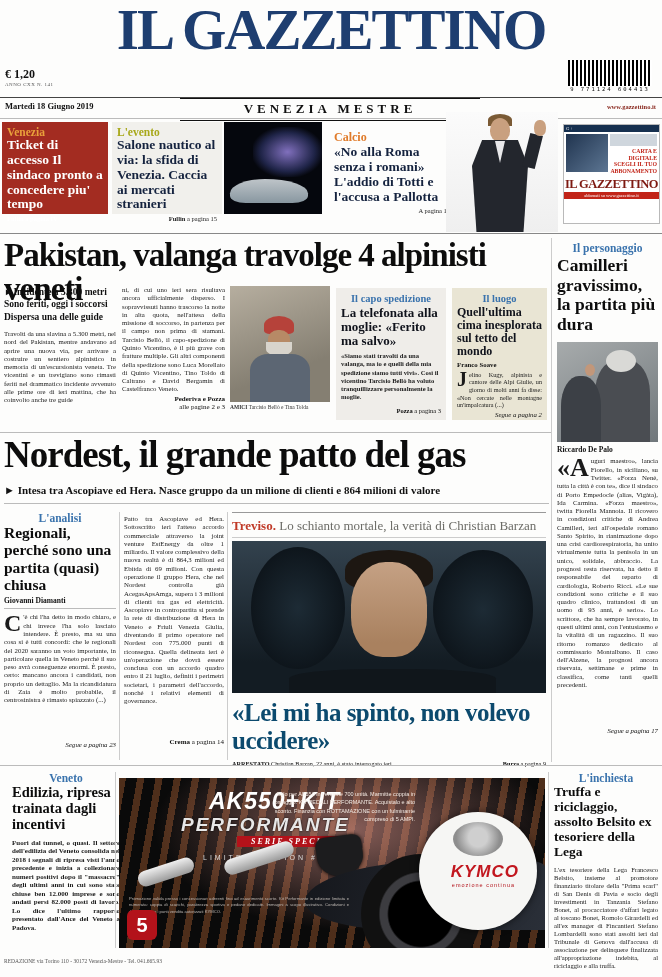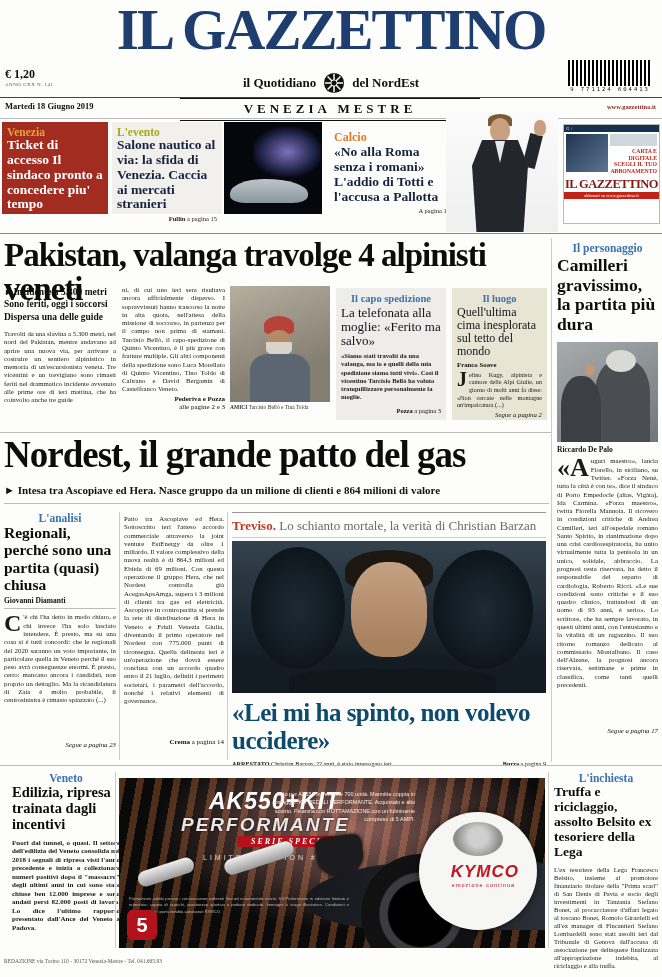--- a/index.html
+++ b/index.html
@@ -121,22 +121,6 @@
   <div class="abs price" style="left:5px;top:67px;">€ 1,20</div>
   <div class="abs price-sub" style="left:5px;top:82px;">ANNO CXX N. 141</div>
 
-  <div class="abs quot" style="top:72px;left:0;">
-    <span>il Quotidiano</span>
-    <span class="wheel-logo">
-      <svg viewBox="0 0 24 24" width="22" height="22">
-        <circle cx="12" cy="12" r="11" fill="#111"></circle>
-        <g stroke="#fff" stroke-width="1.6">
-          <line x1="12" y1="2" x2="12" y2="22"></line>
-            <line x1="2" y1="12" x2="22" y2="12"></line>
-          <line x1="5" y1="5" x2="19" y2="19"></line>
-            <line x1="19" y1="5" x2="5" y2="19"></line>
-        </g>
-        <circle cx="12" cy="12" r="3.4" fill="#111" stroke="#fff" stroke-width="1"></circle>
-      </svg>
-    </span>
-    <span>del NordEst</span>
-  </div>
 
   <div class="abs" style="right:10px;top:60px;">
     <div class="barcode"></div>

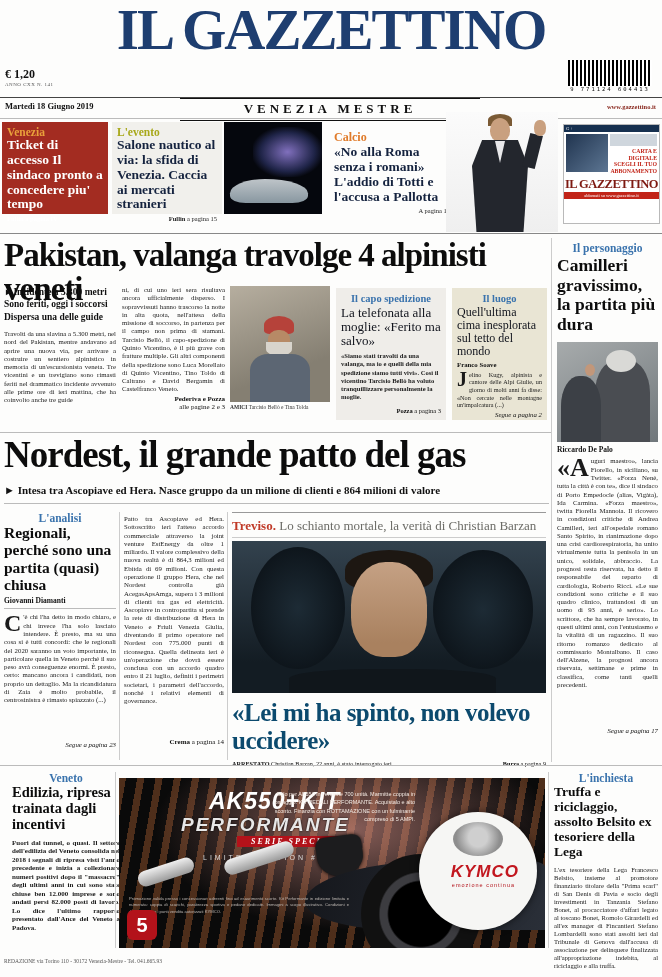--- a/index.html
+++ b/index.html
@@ -45,7 +45,7 @@
   .body-txt{font-size:6.8px;line-height:1.22;color:#1a1a1a;}
   .byline-right{font-size:7px;text-align:right;margin-top:3px;}
   .kicker-blue{color:#3a73ad;font-weight:bold;font-size:11.5px;text-align:center;}
-  .box-title{font-size:13px;font-weight:normal;line-height:1.08;color:#10131c;margin-top:2px;}
+  .box-title{font-size:13px;font-weight:bold;line-height:1.08;color:#10131c;margin-top:2px;}
   .box-body{font-size:6.6px;line-height:1.25;font-weight:bold;color:#222;}
   .box-byline{font-size:6.5px;text-align:right;margin-top:3px;}
   .author{font-size:7.5px;font-weight:bold;margin:3px 0;}

